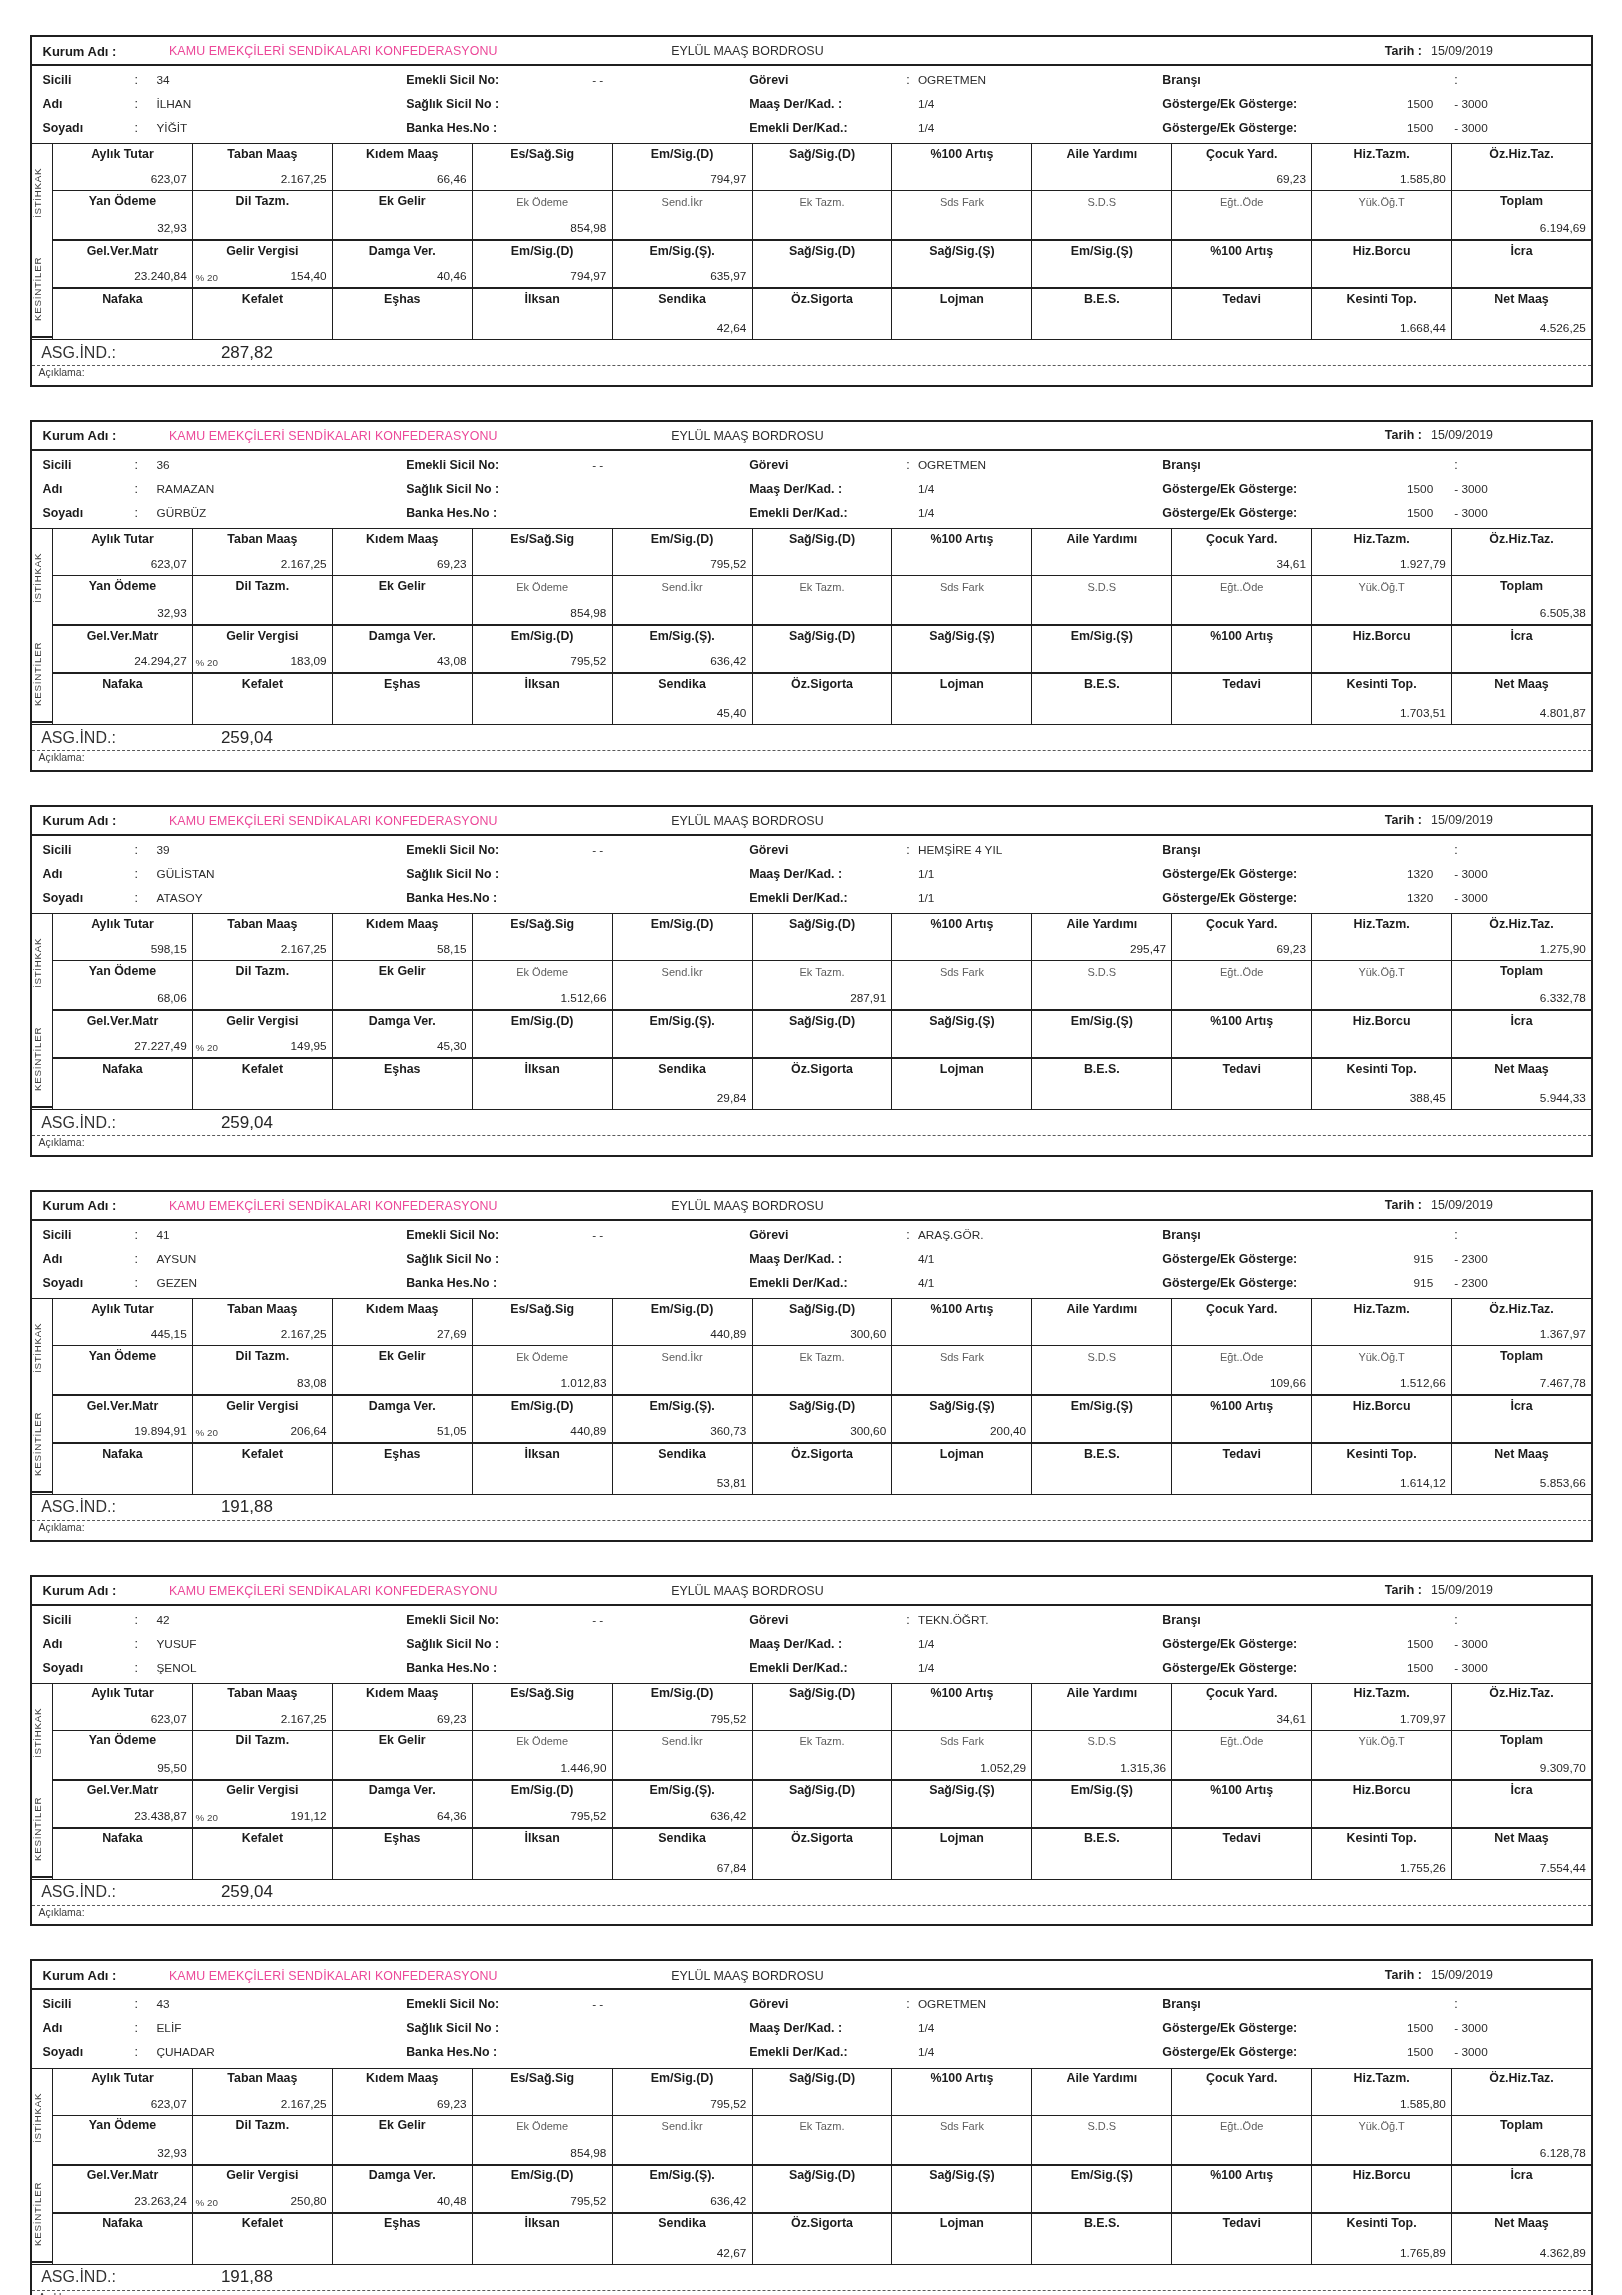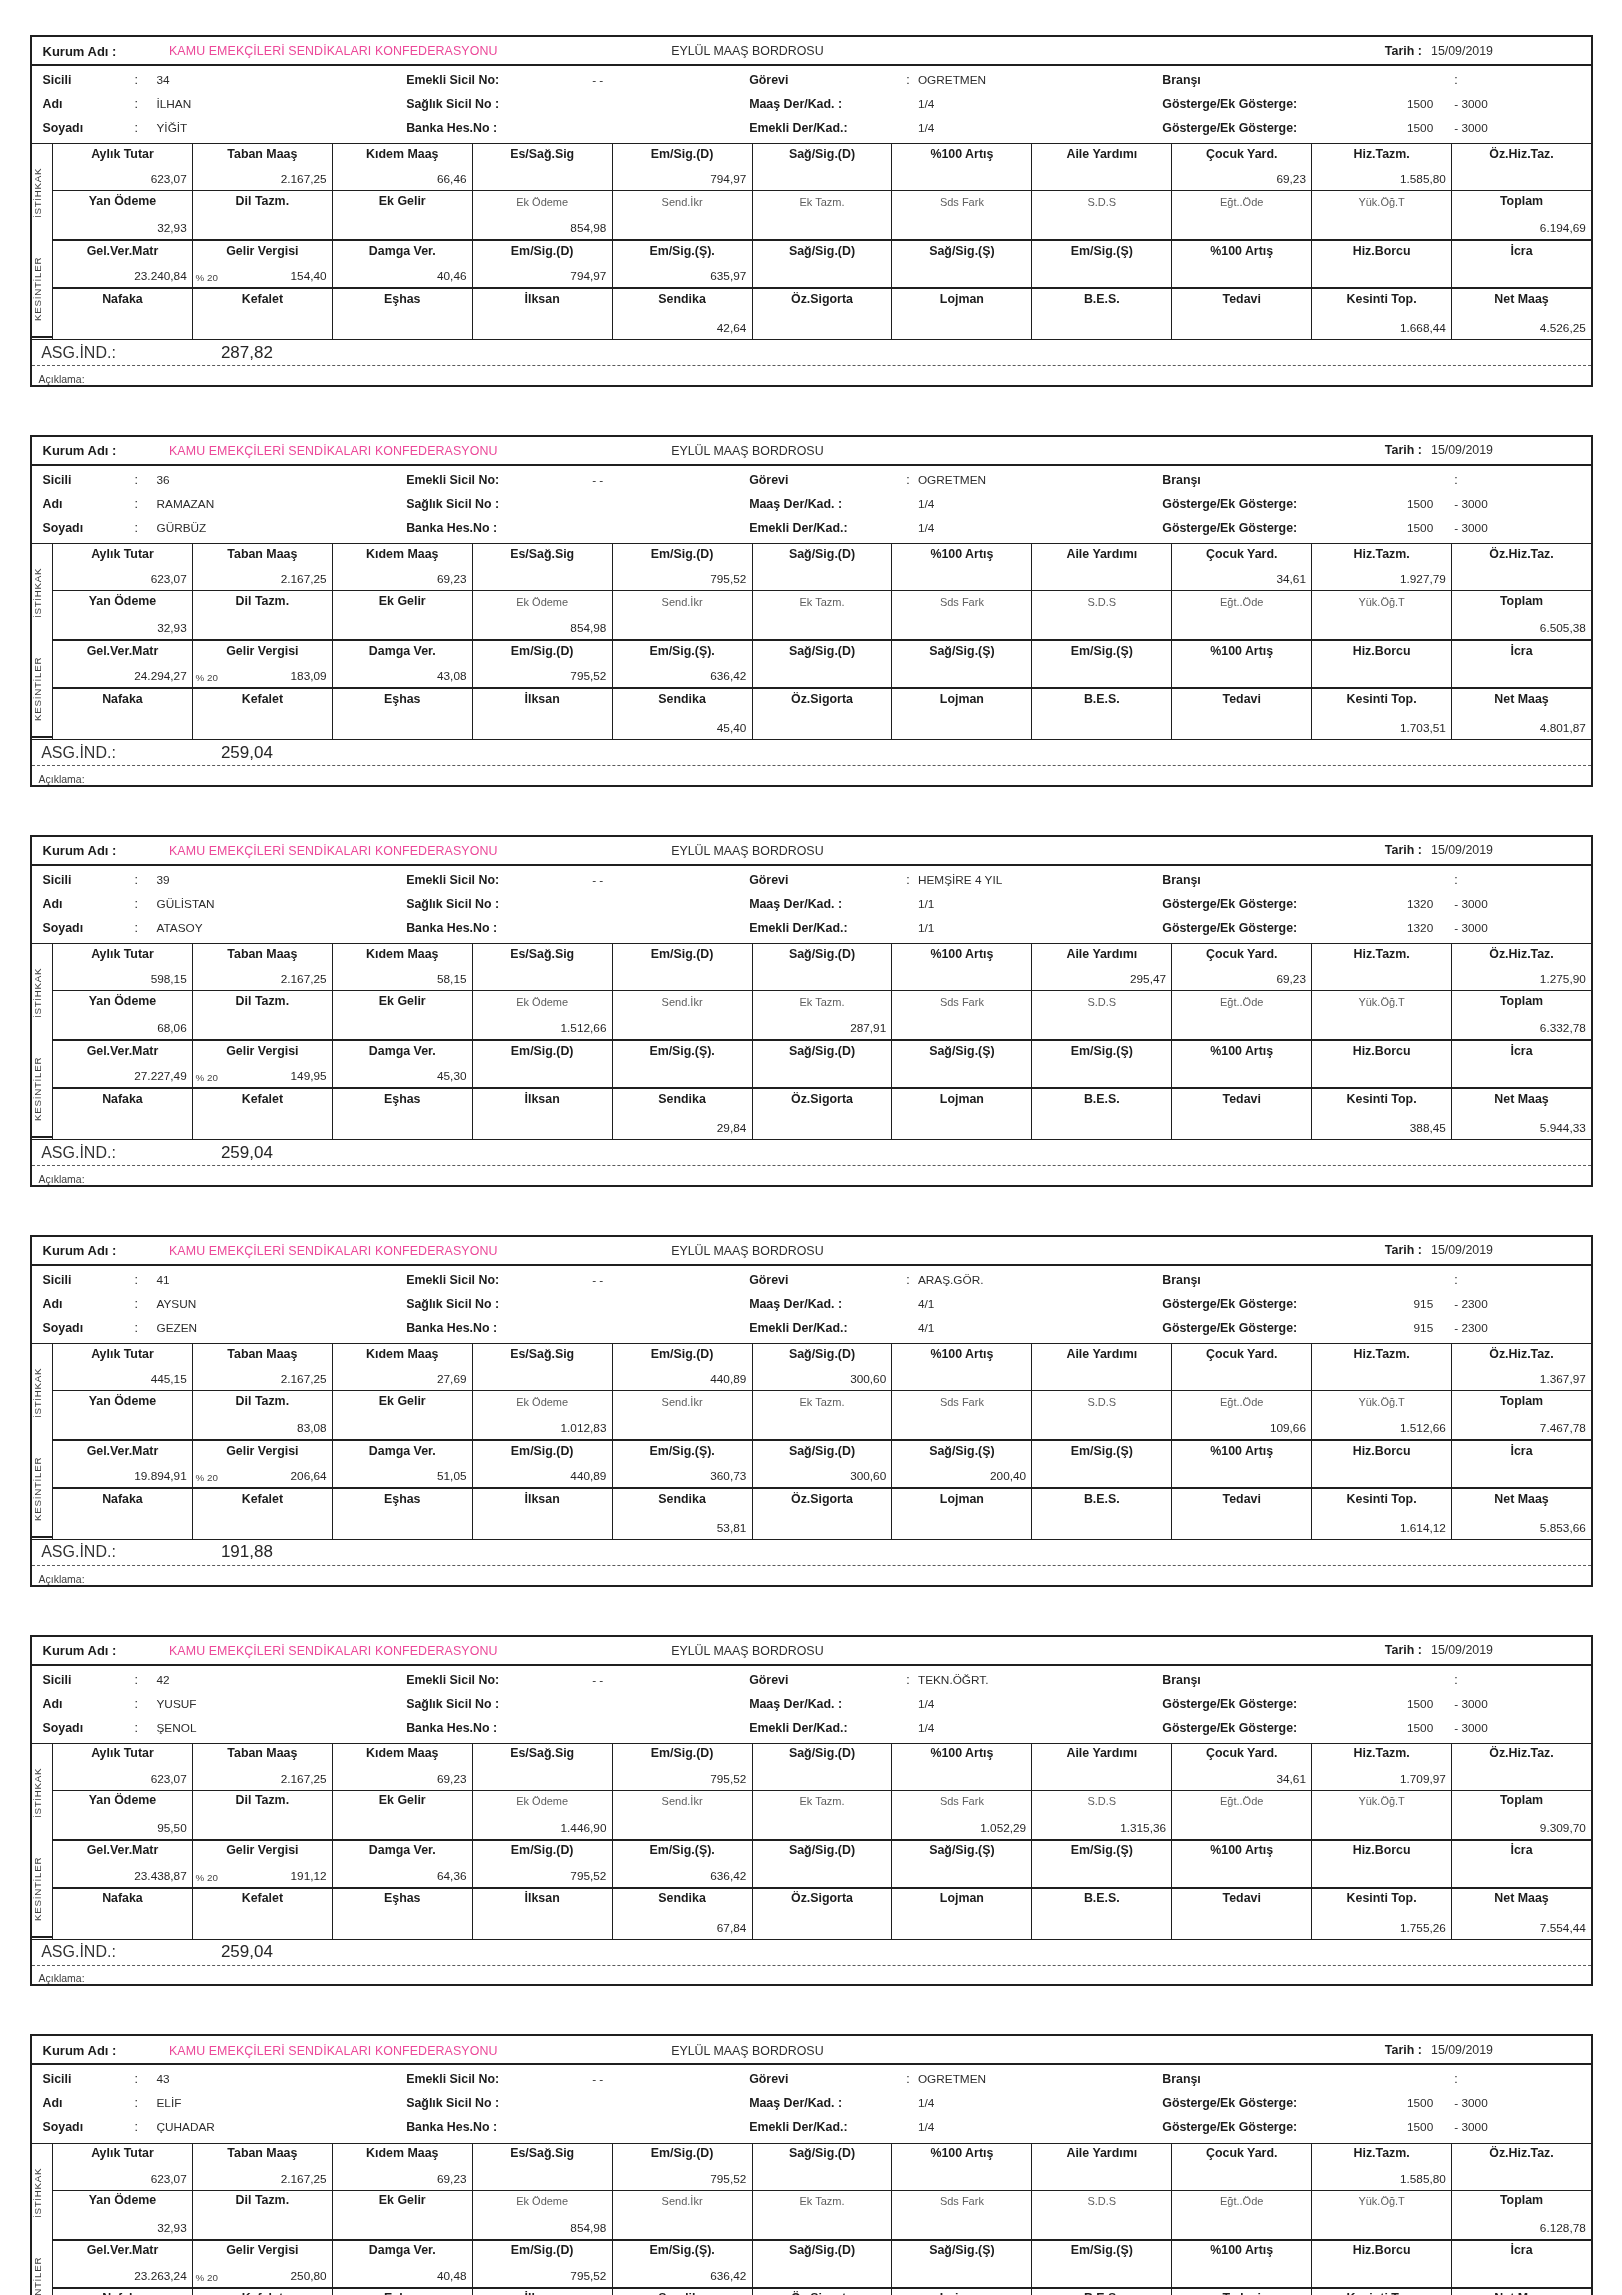--- a/index.html
+++ b/index.html
@@ -13,7 +13,7 @@
 
   .block {
     border: 2px solid #1f1f1f;
-    margin-bottom: 48px;
+    margin-bottom: 33px;
     background: #fff;
   }
 

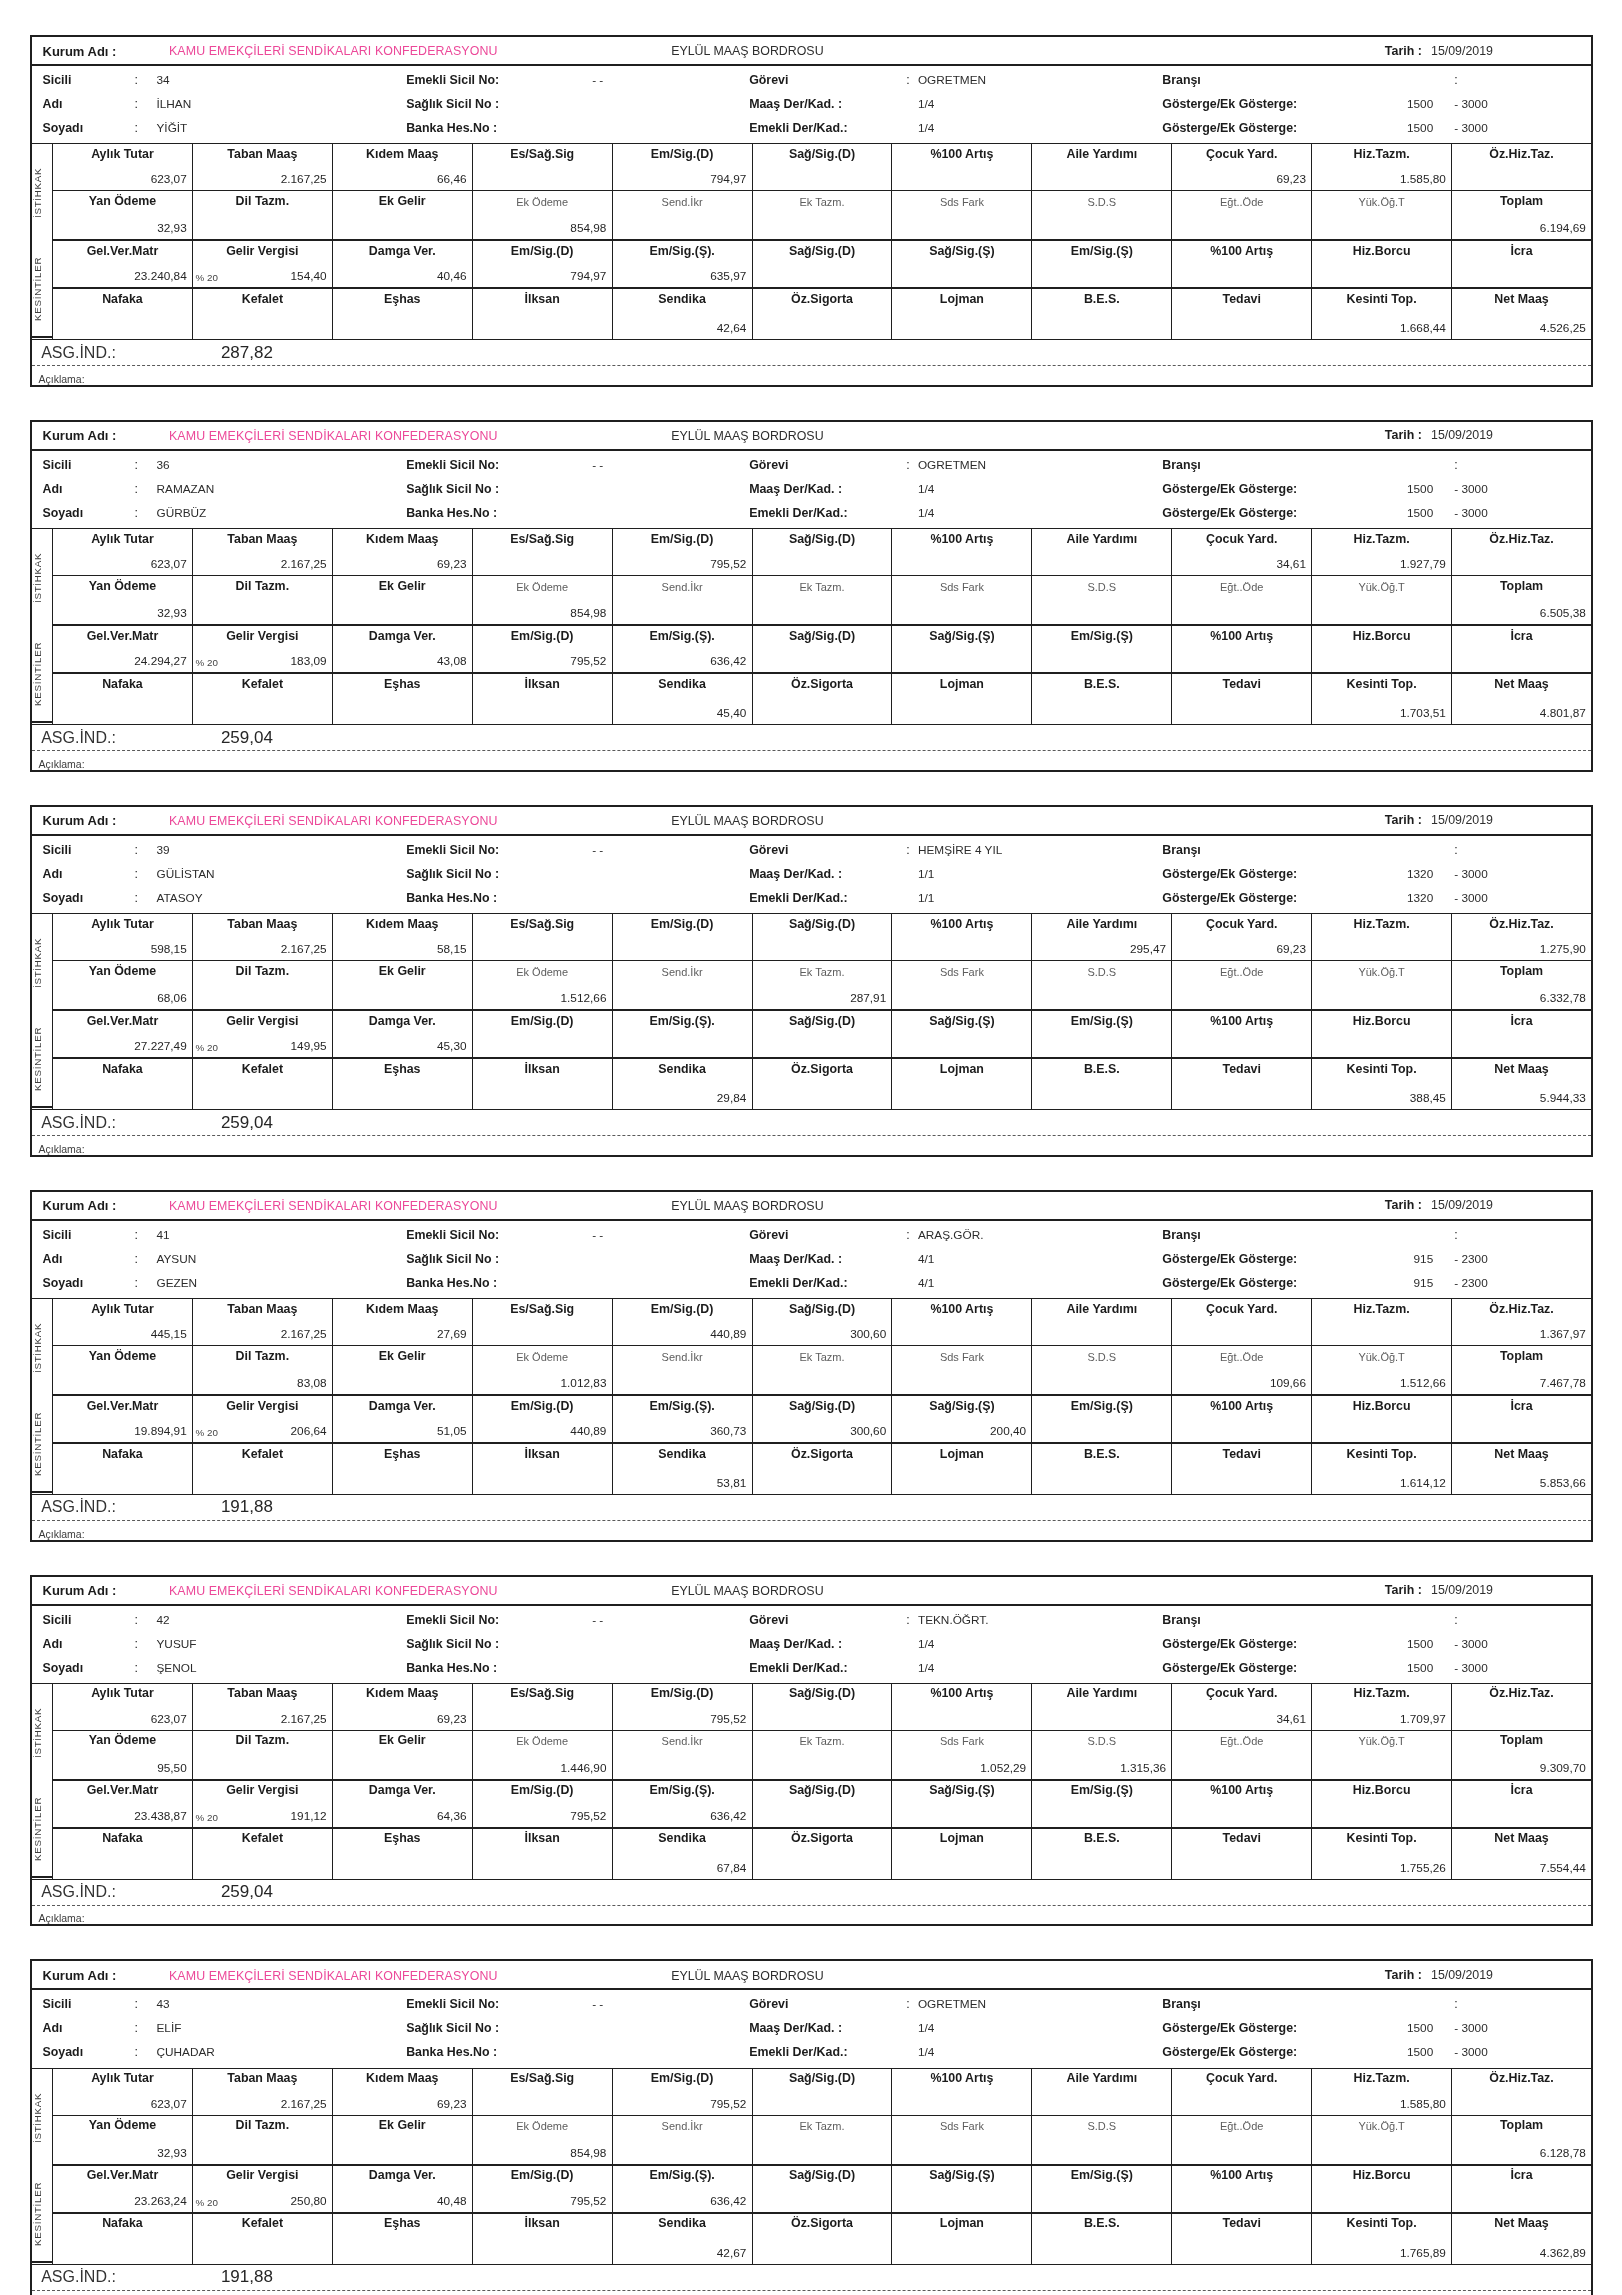--- a/index.html
+++ b/index.html
@@ -93,7 +93,7 @@
   .asgrow { height: 25px; display: flex; align-items: center; padding-left: 9.2px; }
   .asg-lab { font-size: 16px; color: #333; }
   .asg-val { font-size: 17px; color: #262626; margin-left: 105px; }
-  .acikrow { height: 19.6px; border-top: 1.3px dashed #5a5a5a; display: flex; align-items: flex-end; padding-left: 6.5px; }
+  .acikrow { height: 19.6px; border-top: 1.3px dashed #5a5a5a; display: flex; align-items: flex-start; padding-left: 6.5px; }
   .acik-lab { font-size: 10.5px; color: #3a3a3a; }
 </style>
 </head>

